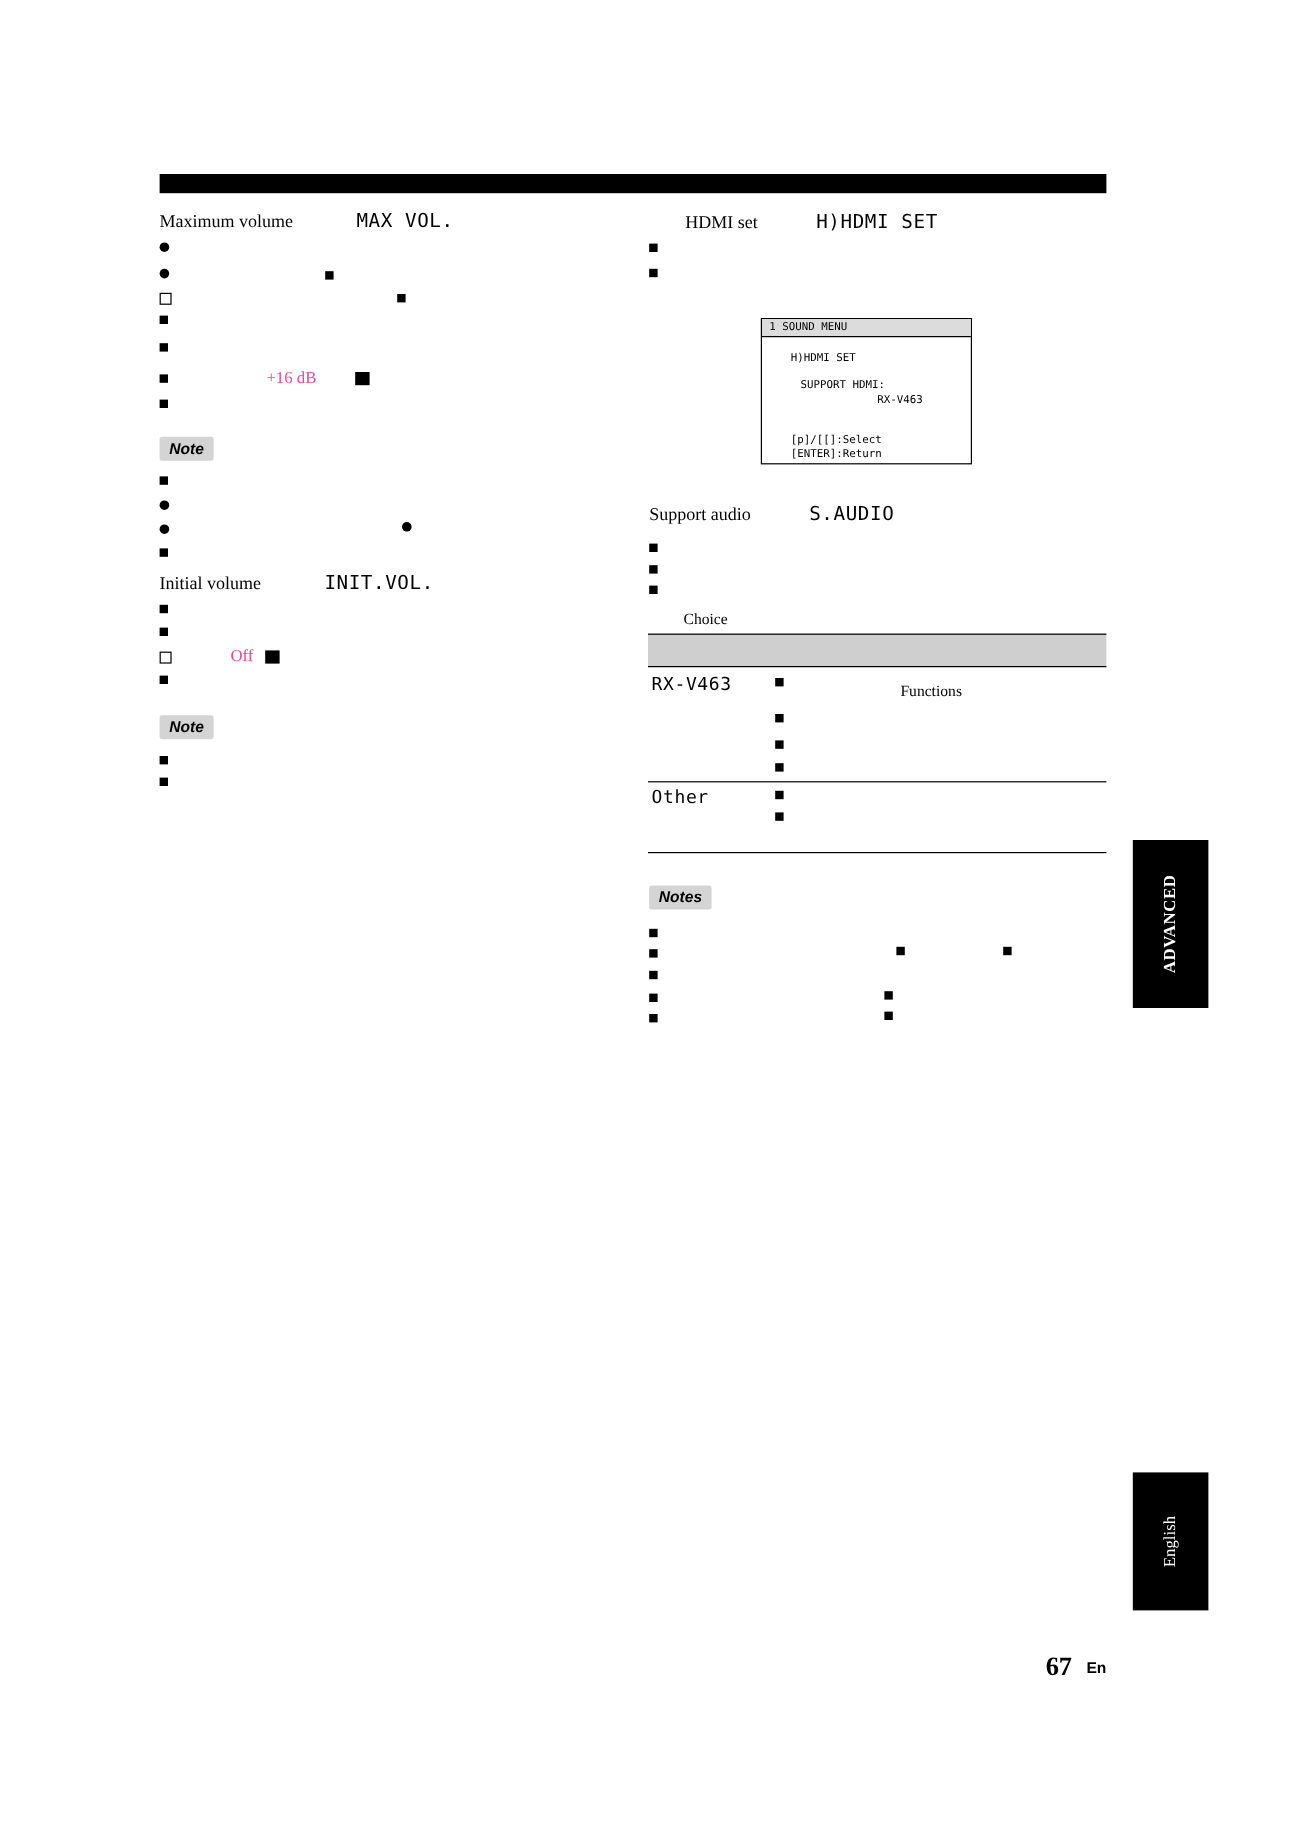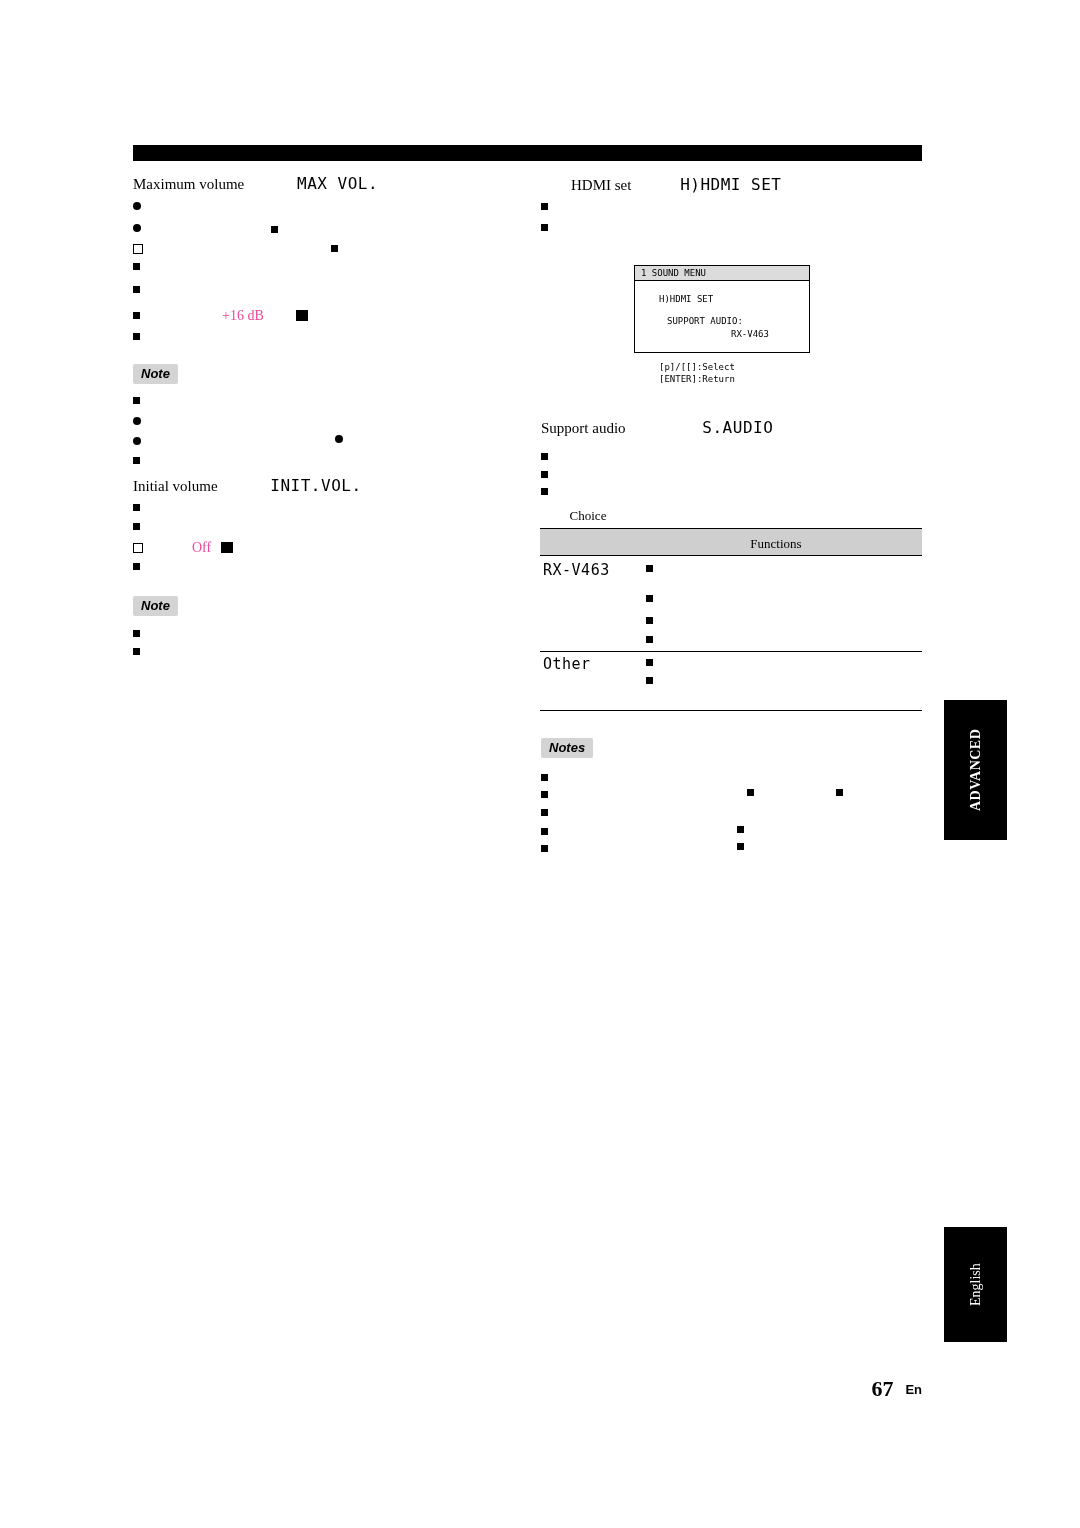--- a/index.html
+++ b/index.html
@@ -109,7 +109,7 @@
     left: 634px;
     top: 265px;
     width: 176px;
-    height: 88px;
+    height: 122px;
     border: 1px solid #000;
     background: #ffffff;
     box-sizing: border-box;

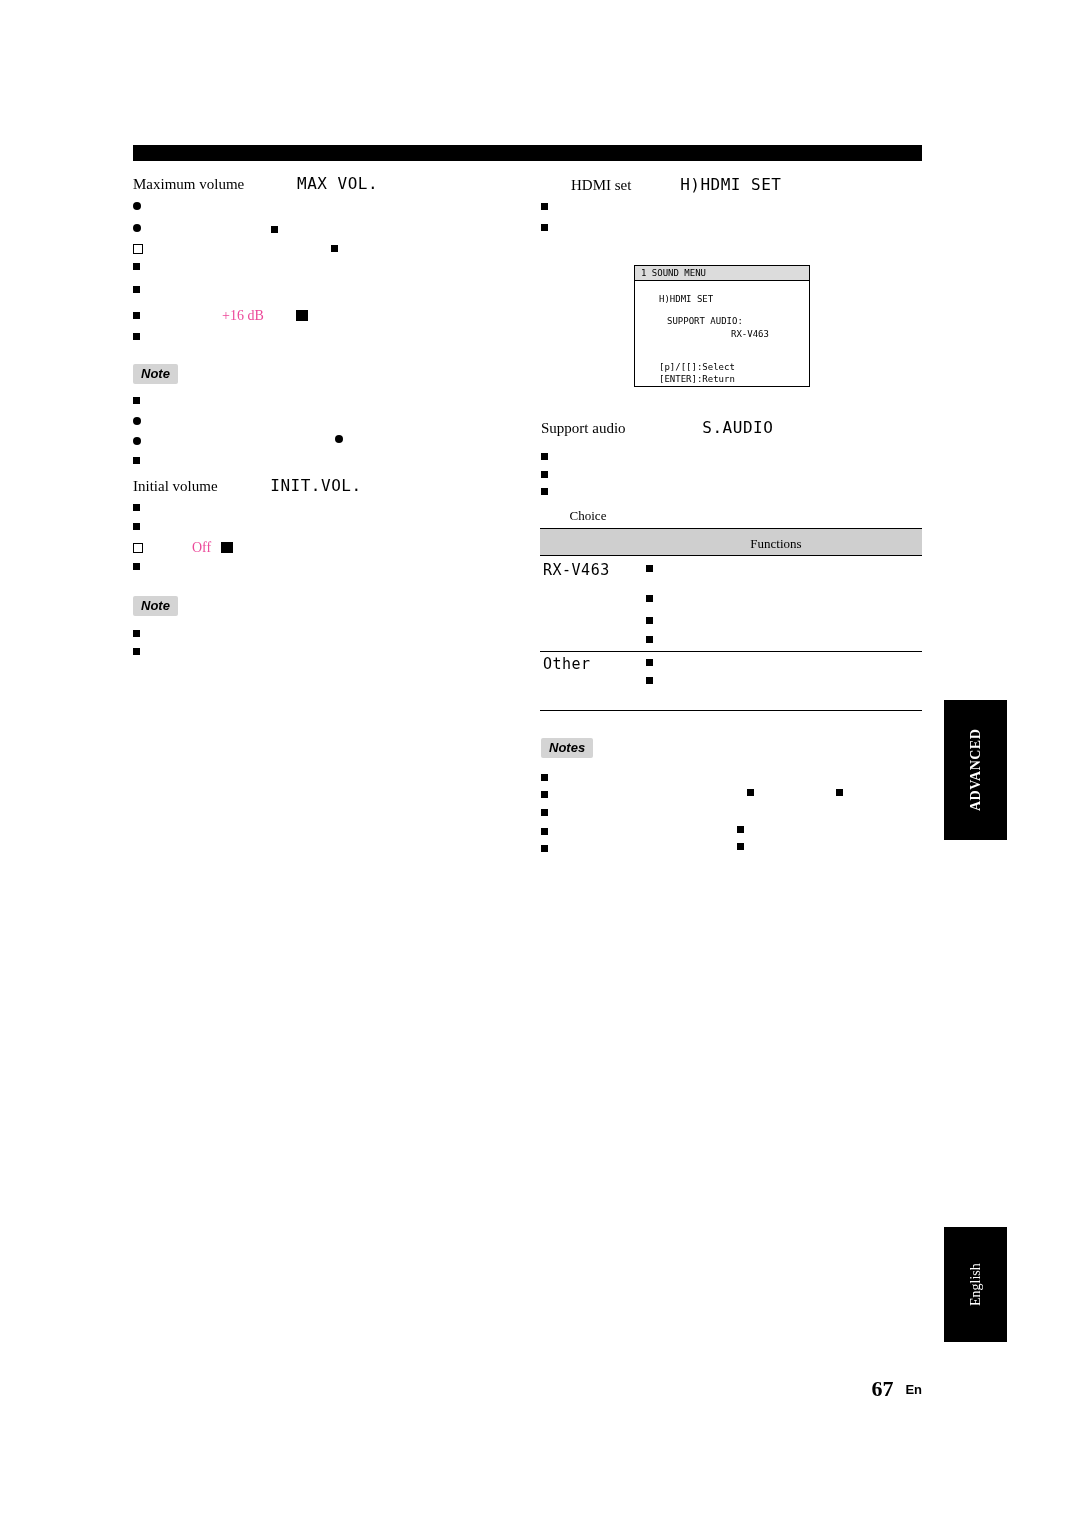--- a/index.html
+++ b/index.html
@@ -296,7 +296,7 @@
   <div class="osd">
     <div class="osd-title">1 SOUND MENU</div>
     <div class="osd-line" style="left:24px; top:28px;">H)HDMI SET</div>
-    <div class="osd-line" style="left:32px; top:50px;">SUPPORT AUDIO:</div>
+    <div class="osd-line" style="left:32px; top:50px;">SUPPORT HDMI:</div>
     <div class="osd-line" style="left:96px; top:63px;">RX-V463</div>
     <div class="osd-line" style="left:24px; top:96px;">[p]/[[]:Select</div>
     <div class="osd-line" style="left:24px; top:108px;">[ENTER]:Return</div>

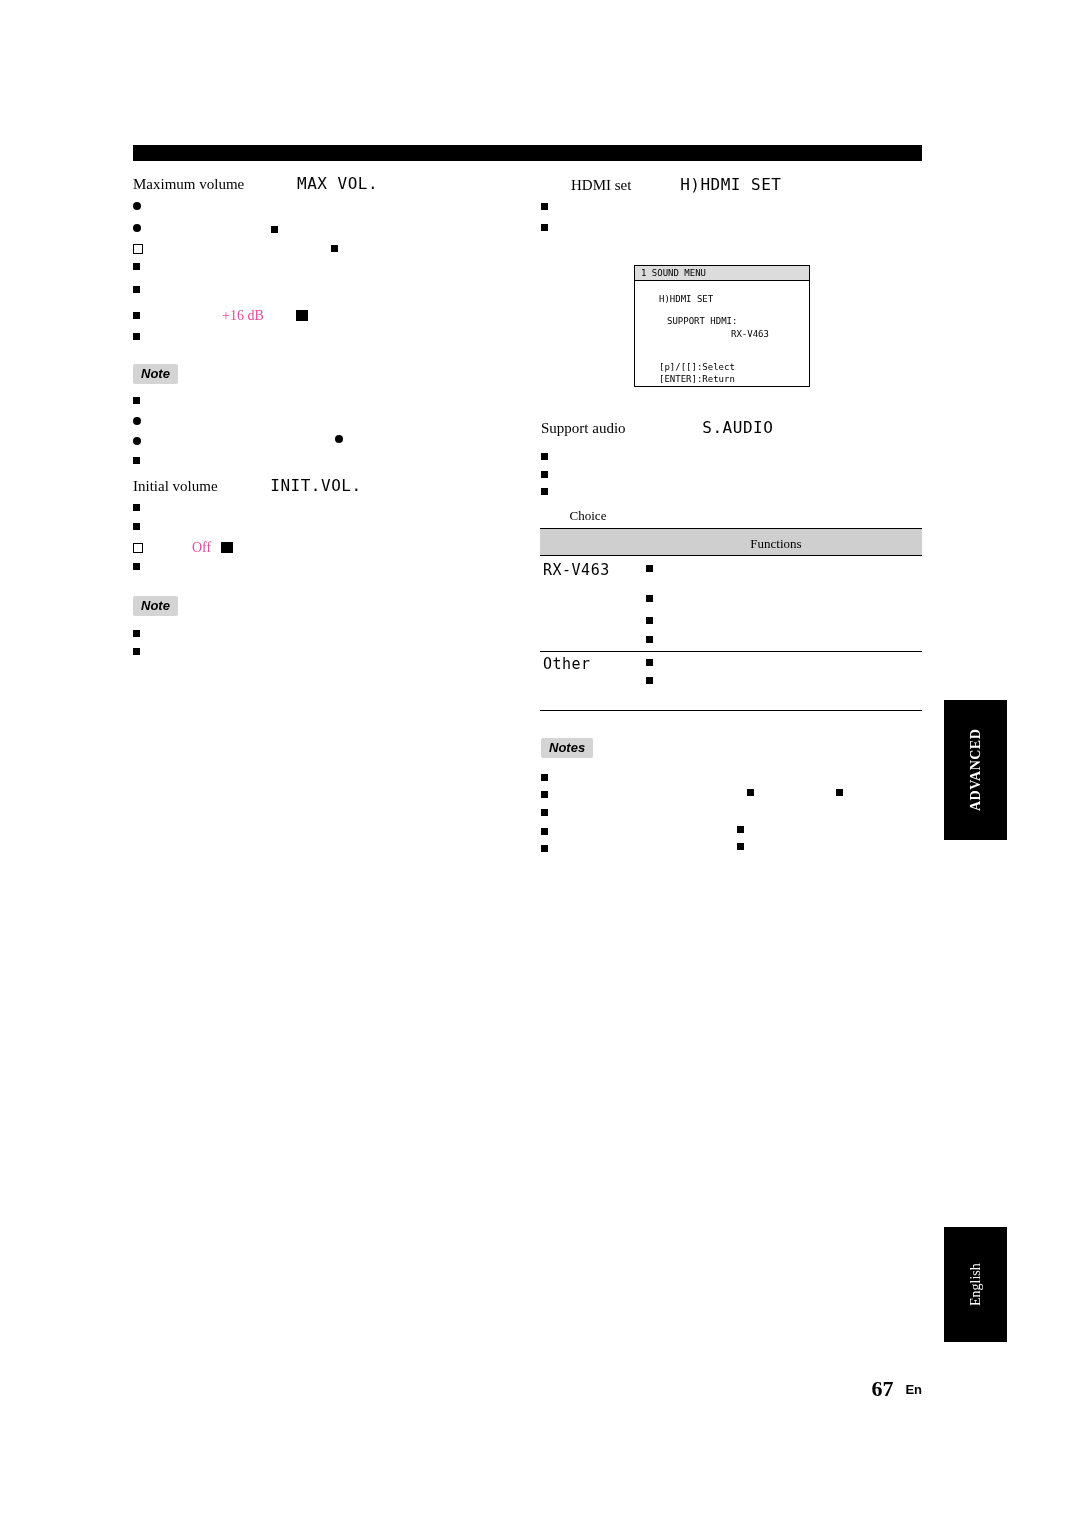--- a/index.html
+++ b/index.html
@@ -304,7 +304,7 @@
 
   <div class="heading" style="left:541px; top:418px;">
     <span>Support audio</span>
-    <span class="lcdtext" style="margin-left:42px;">S.AUDIO</span>
+    <span class="lcdtext" style="margin-left:14px;">S.AUDIO</span>
   </div>
 
   <div class="sq" style="left:541px; top:453px;"></div>

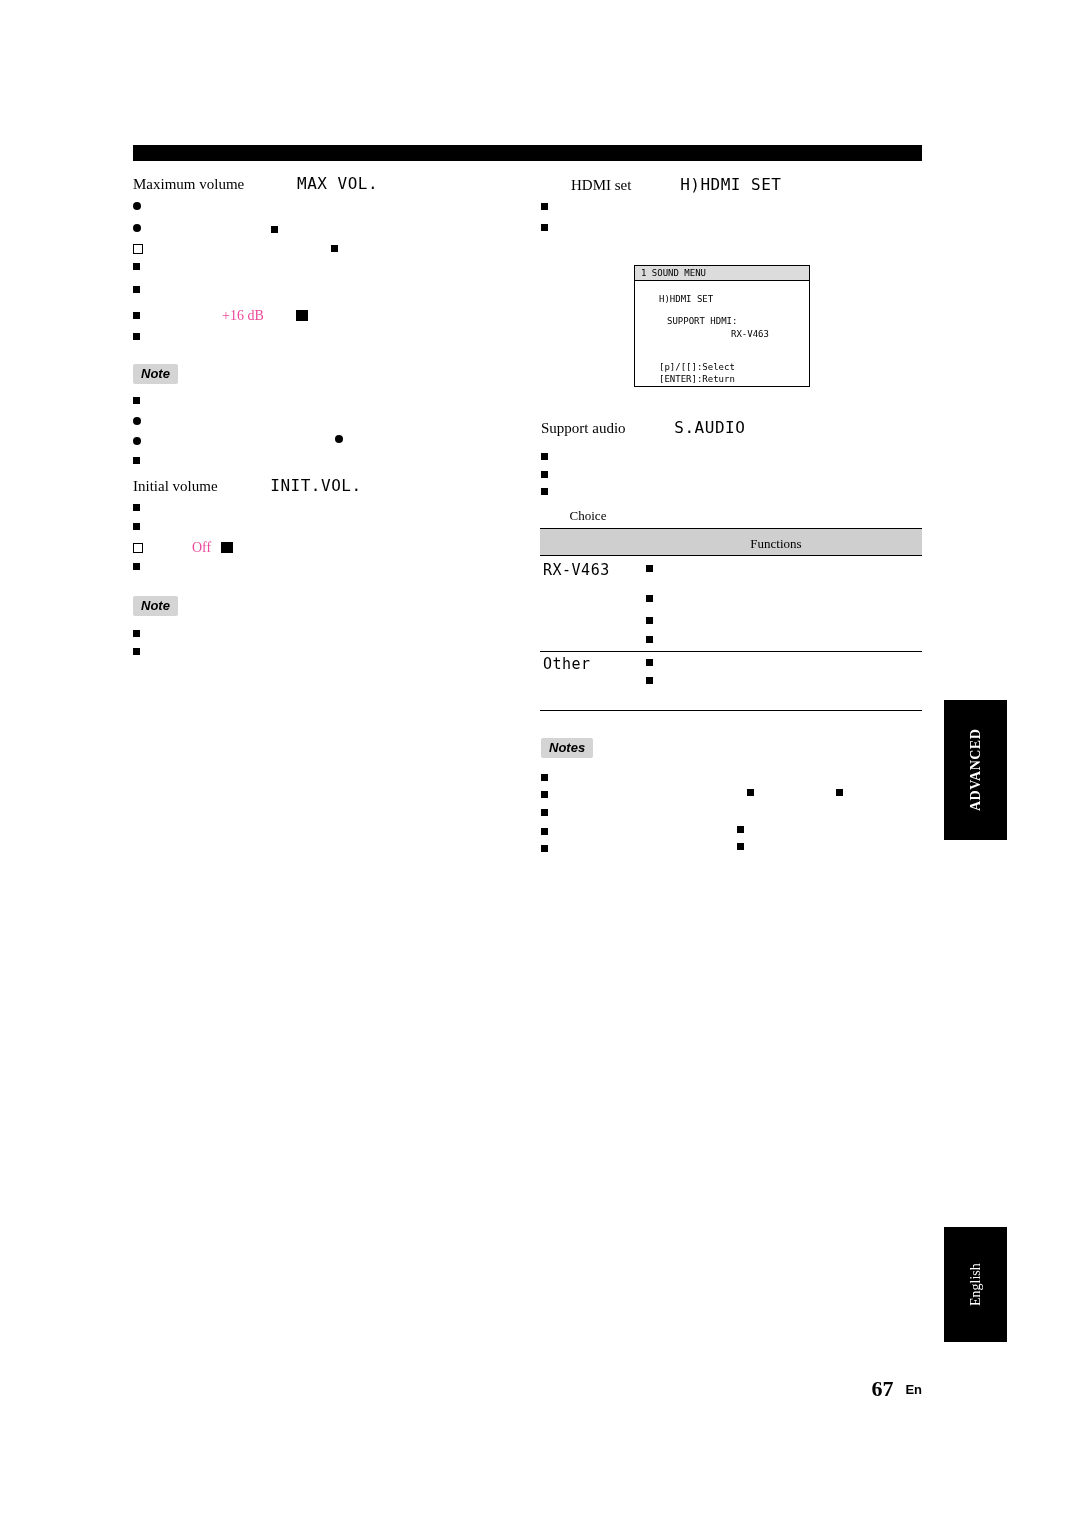--- a/index.html
+++ b/index.html
@@ -313,7 +313,7 @@
 
   <div class="tbl-header"></div>
   <div class="tbl-col-label" style="left:540px; top:508px; width:96px;">Choice</div>
-  <div class="tbl-col-label" style="left:690px; top:536px; width:172px;">Functions</div>
+  <div class="tbl-col-label" style="left:690px; top:568px; width:172px;">Functions</div>
 
   <div class="tbl-choice" style="left:543px; top:561px;">RX-V463</div>
   <div class="sq" style="left:646px; top:565px;"></div>

